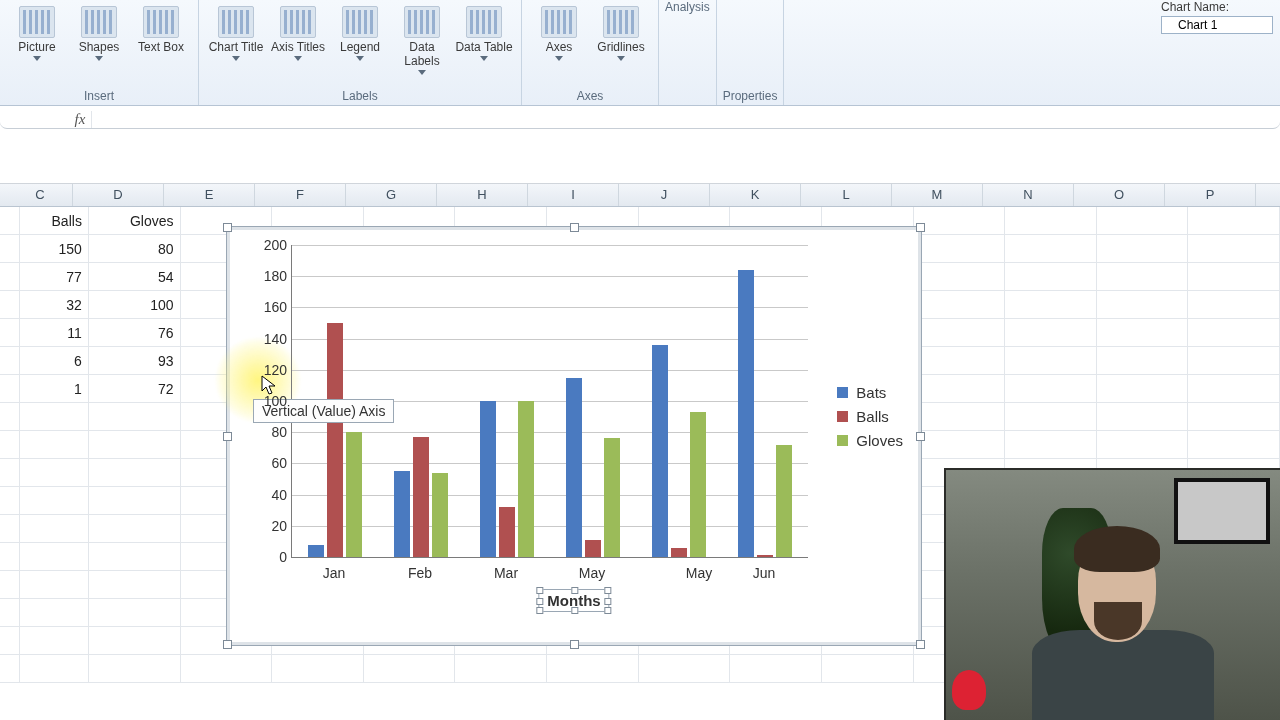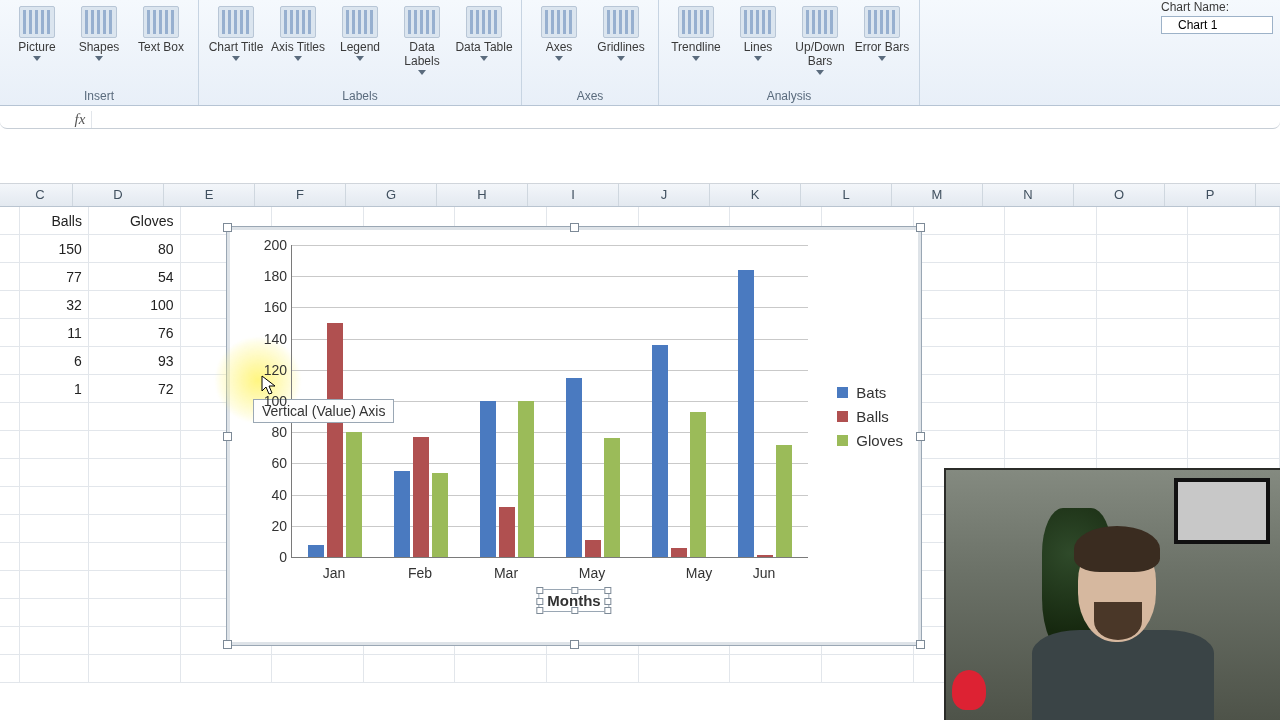--- a/index.html
+++ b/index.html
@@ -133,24 +133,6 @@
         <div class="group-label">Axes</div>
       </div>
       <div class="group">
-        <div class="group-buttons">
-          <div class="rbtn hasdrop">
-            <div class="ricon"></div>
-            <div>Trendline</div>
-          </div>
-          <div class="rbtn hasdrop">
-            <div class="ricon"></div>
-            <div>Lines</div>
-          </div>
-          <div class="rbtn hasdrop">
-            <div class="ricon"></div>
-            <div>Up/Down Bars</div>
-          </div>
-          <div class="rbtn hasdrop">
-            <div class="ricon"></div>
-            <div>Error Bars</div>
-          </div>
-        </div>
         <div class="group-label">Analysis</div>
       </div>
     </div>

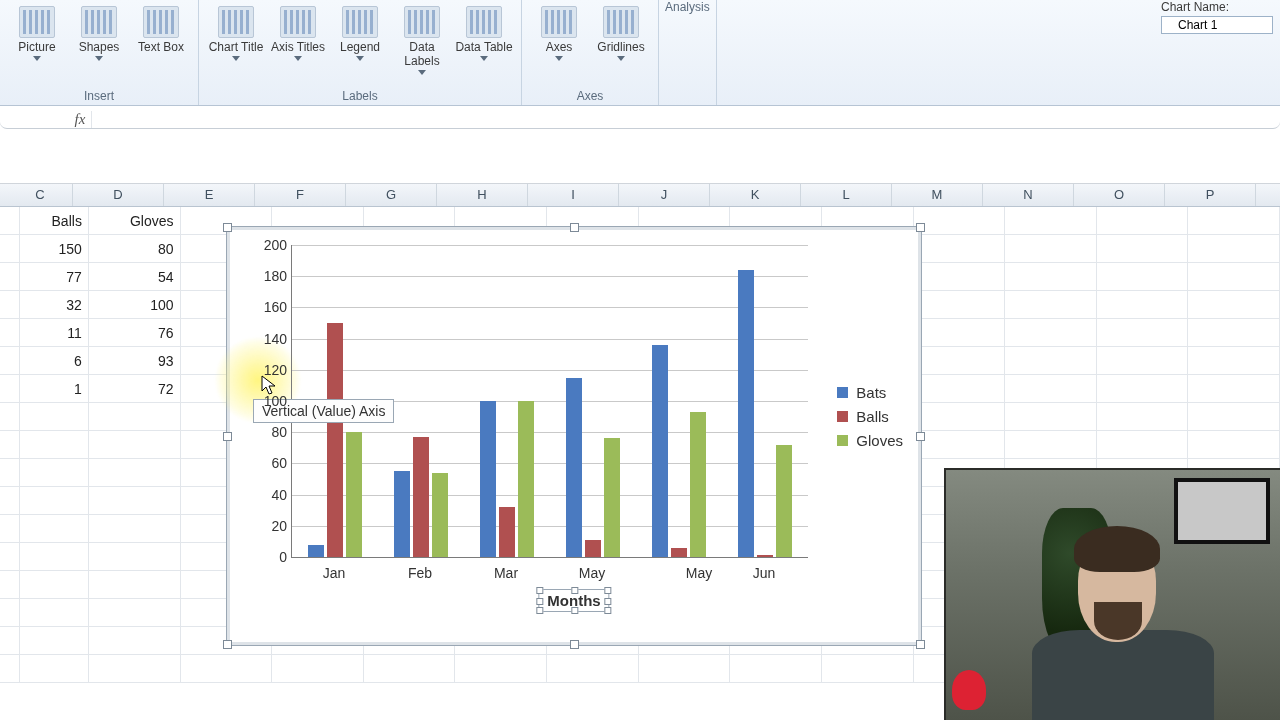--- a/index.html
+++ b/index.html
@@ -134,6 +134,10 @@
       </div>
       <div class="group">
         <div class="group-label">Analysis</div>
+      </div>
+      <div class="group">
+        <div class="group-buttons"></div>
+        <div class="group-label">Properties</div>
       </div>
     </div>
   <div class="prop-box">

